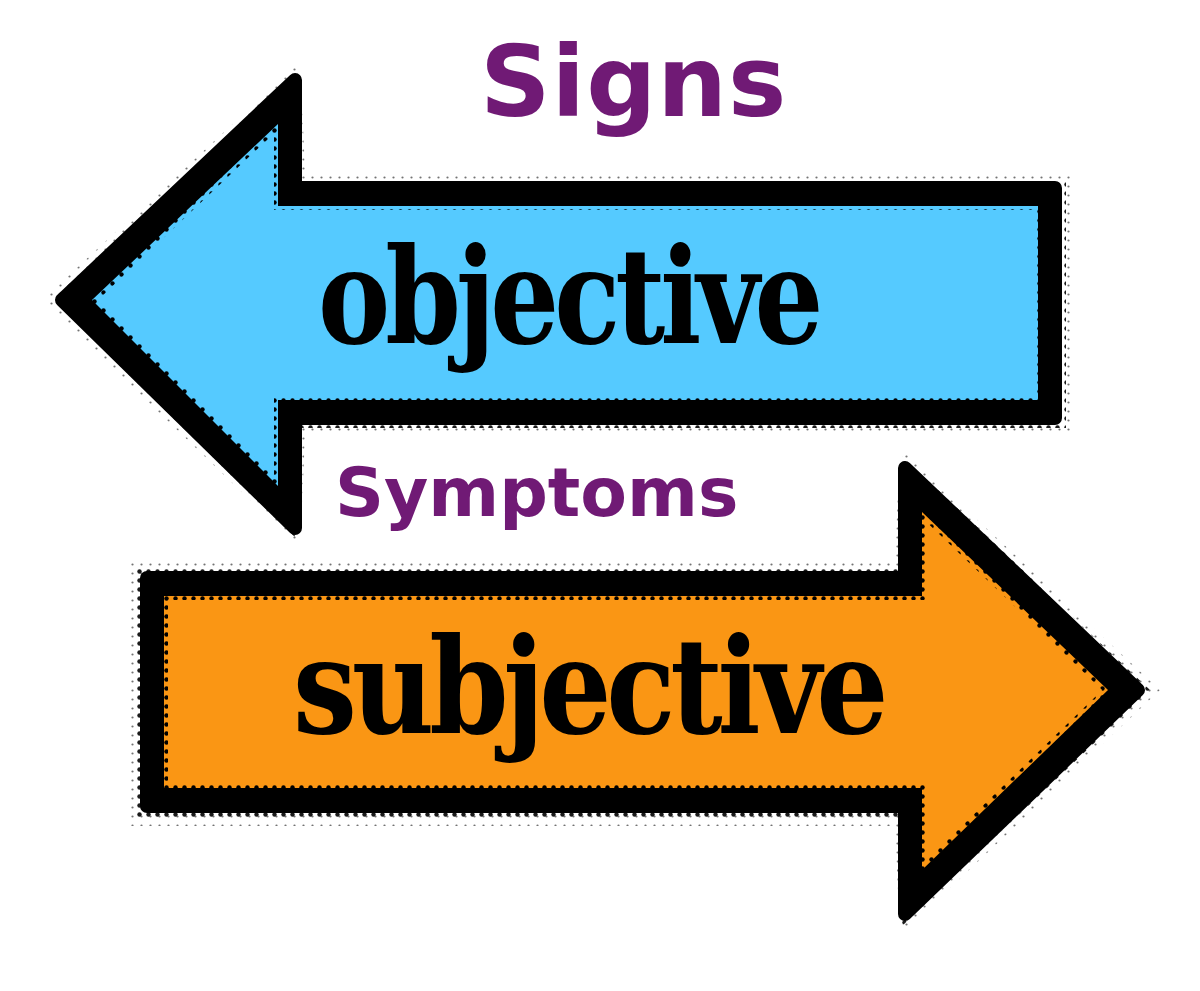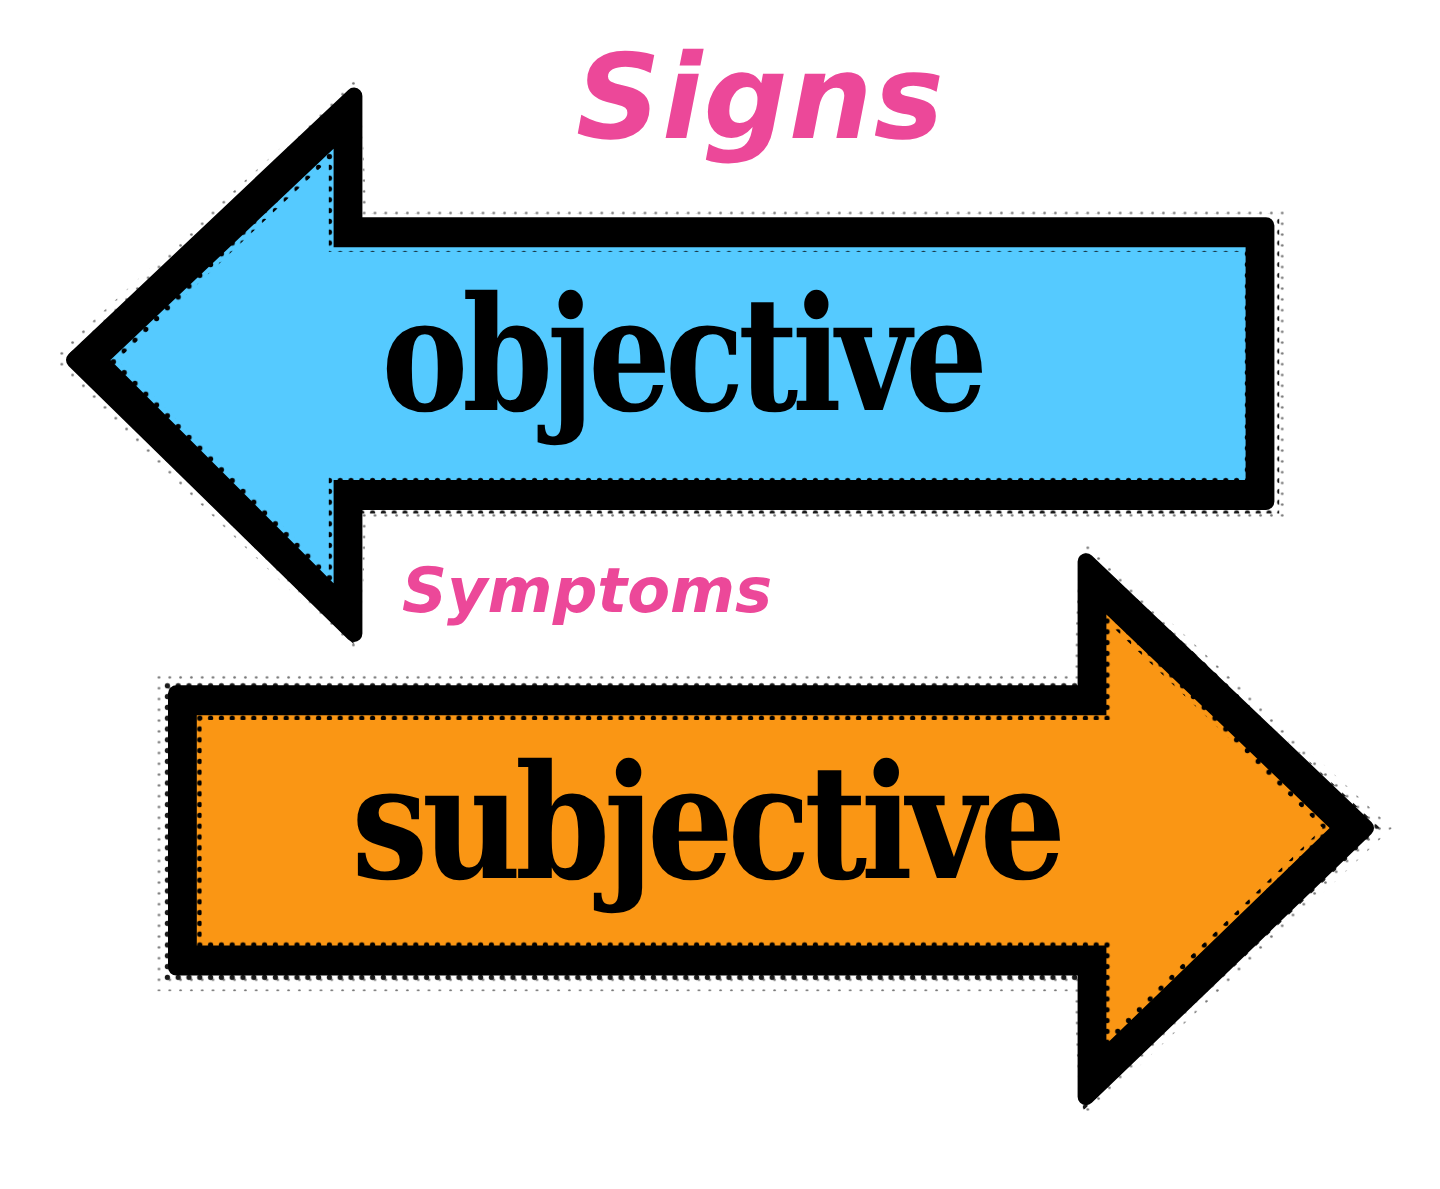--- a/index.html
+++ b/index.html
@@ -24,10 +24,9 @@
       position: absolute;
       font-family: "DejaVu Sans", sans-serif;
       font-weight: bold;
-      color: #ec4899;
+      color: #701a75;
       white-space: nowrap;
       letter-spacing: 1px;
-      font-style: italic;
     }
     #signs-title {
       left: 480px;

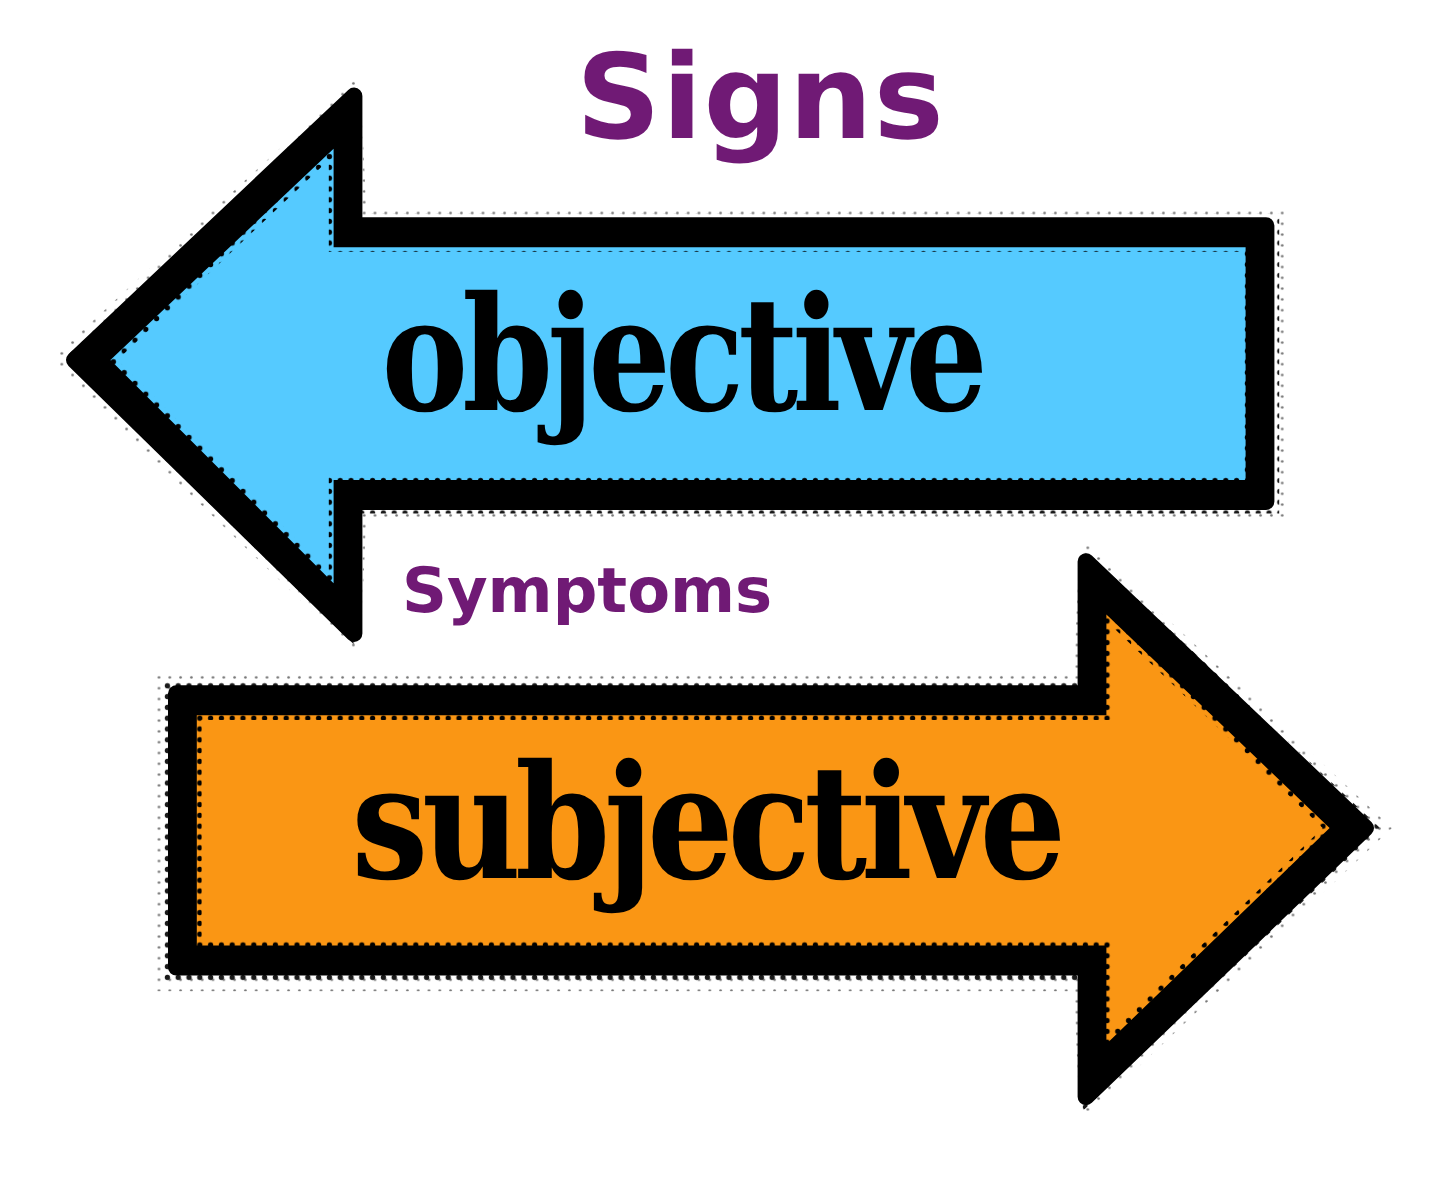--- a/index.html
+++ b/index.html
@@ -37,7 +37,7 @@
     #symptoms-title {
       left: 335px;
       top: 448px;
-      font-size: 52px;
+      font-size: 68px;
       line-height: 90px;
       letter-spacing: 0px;
     }

